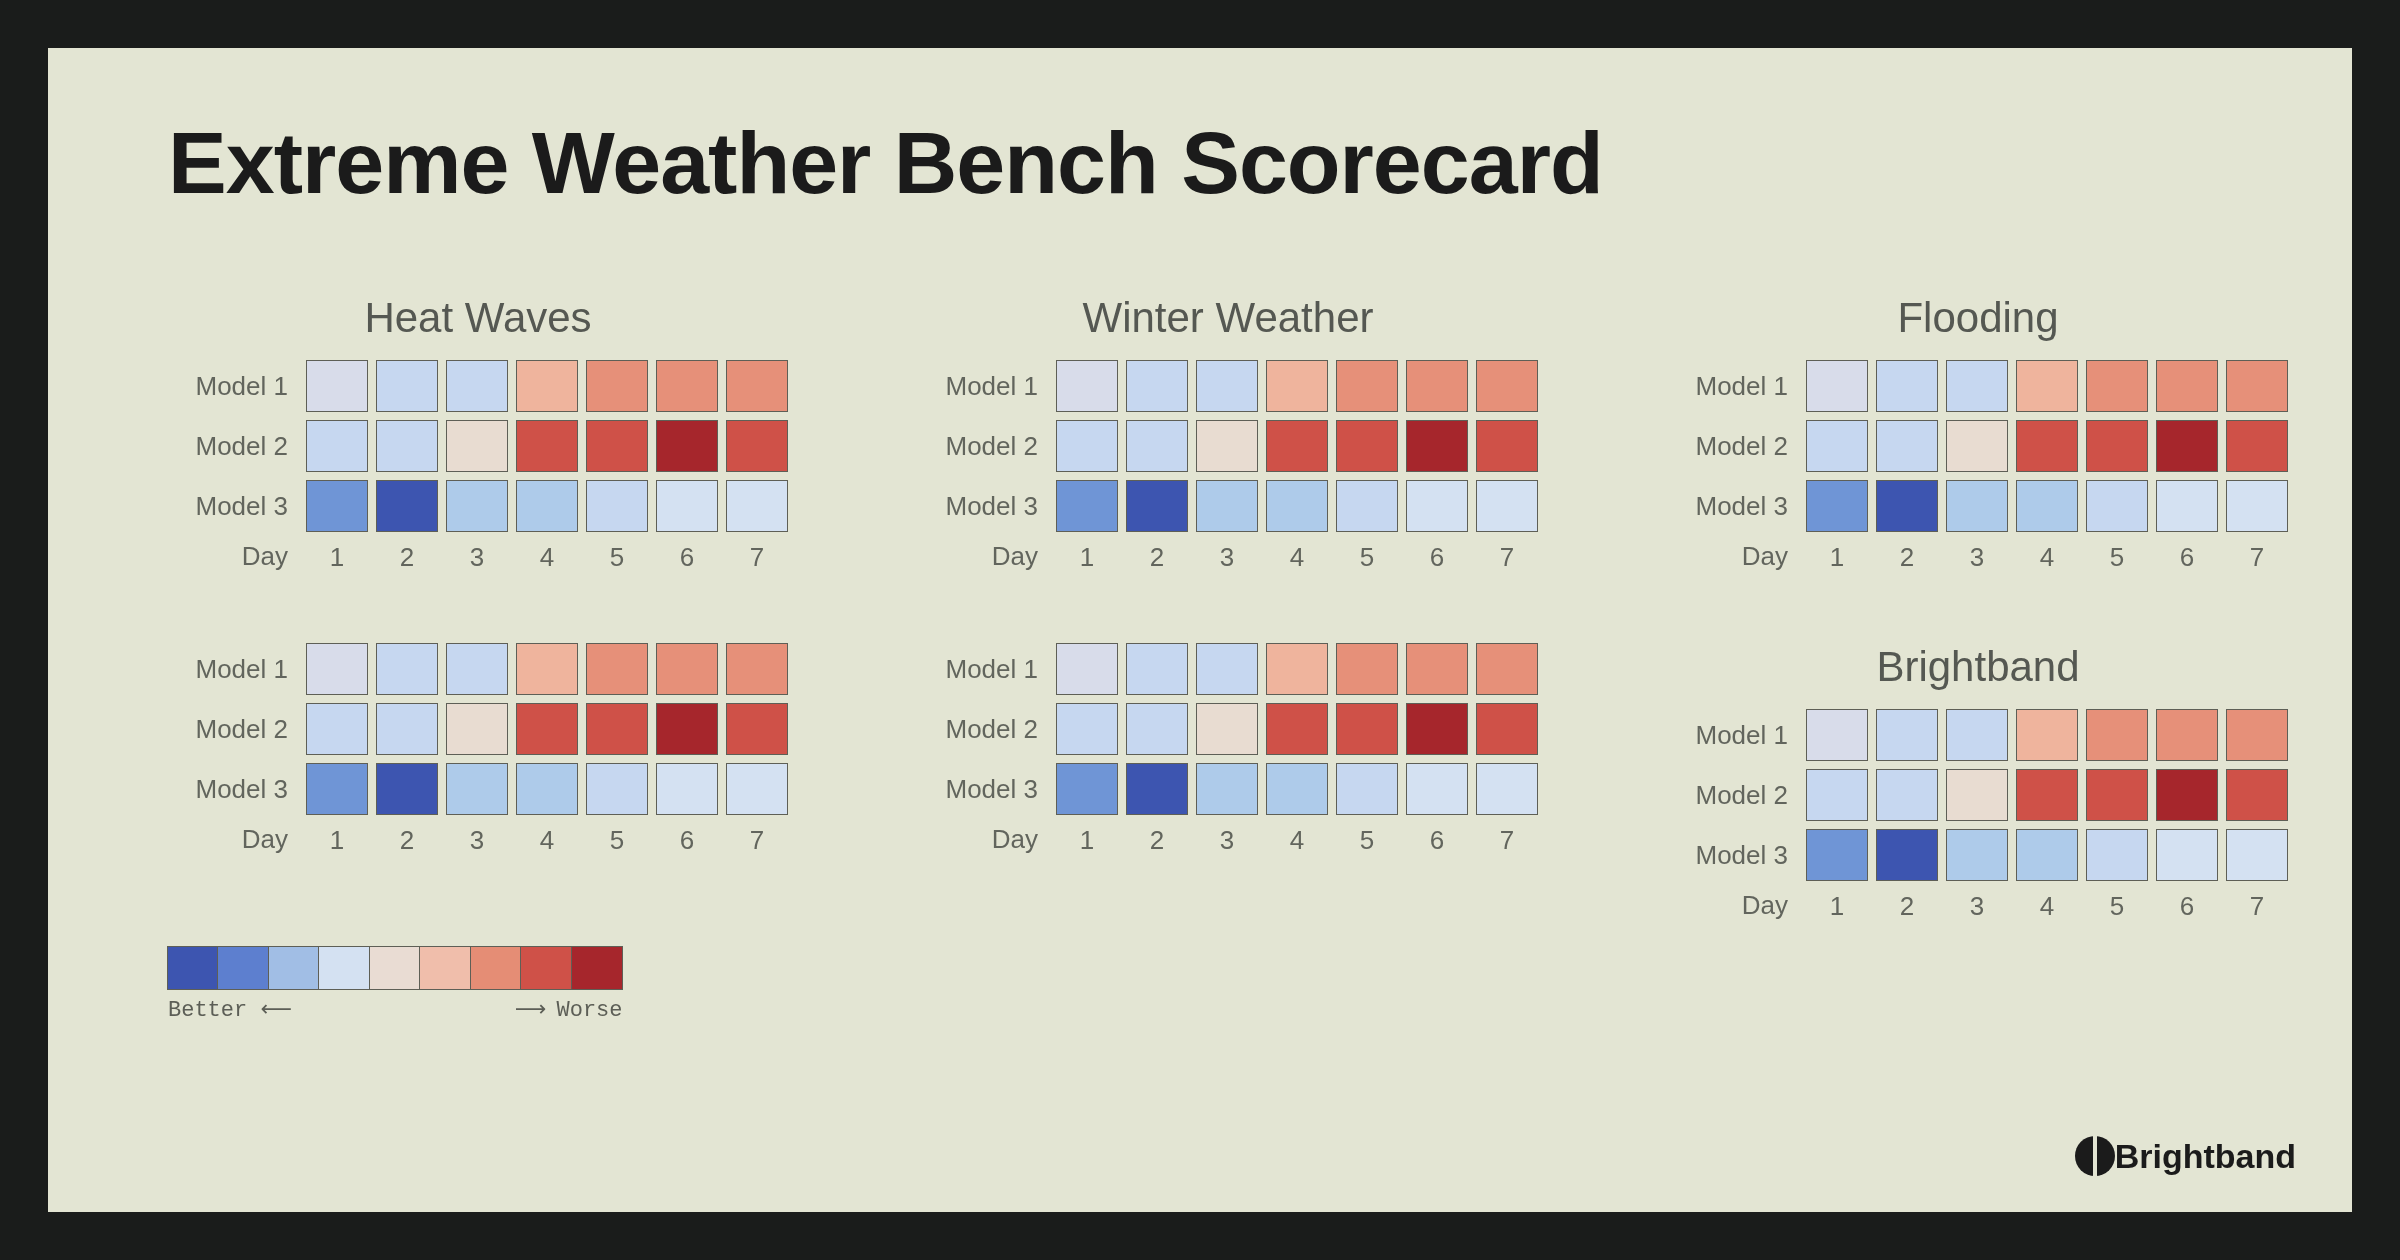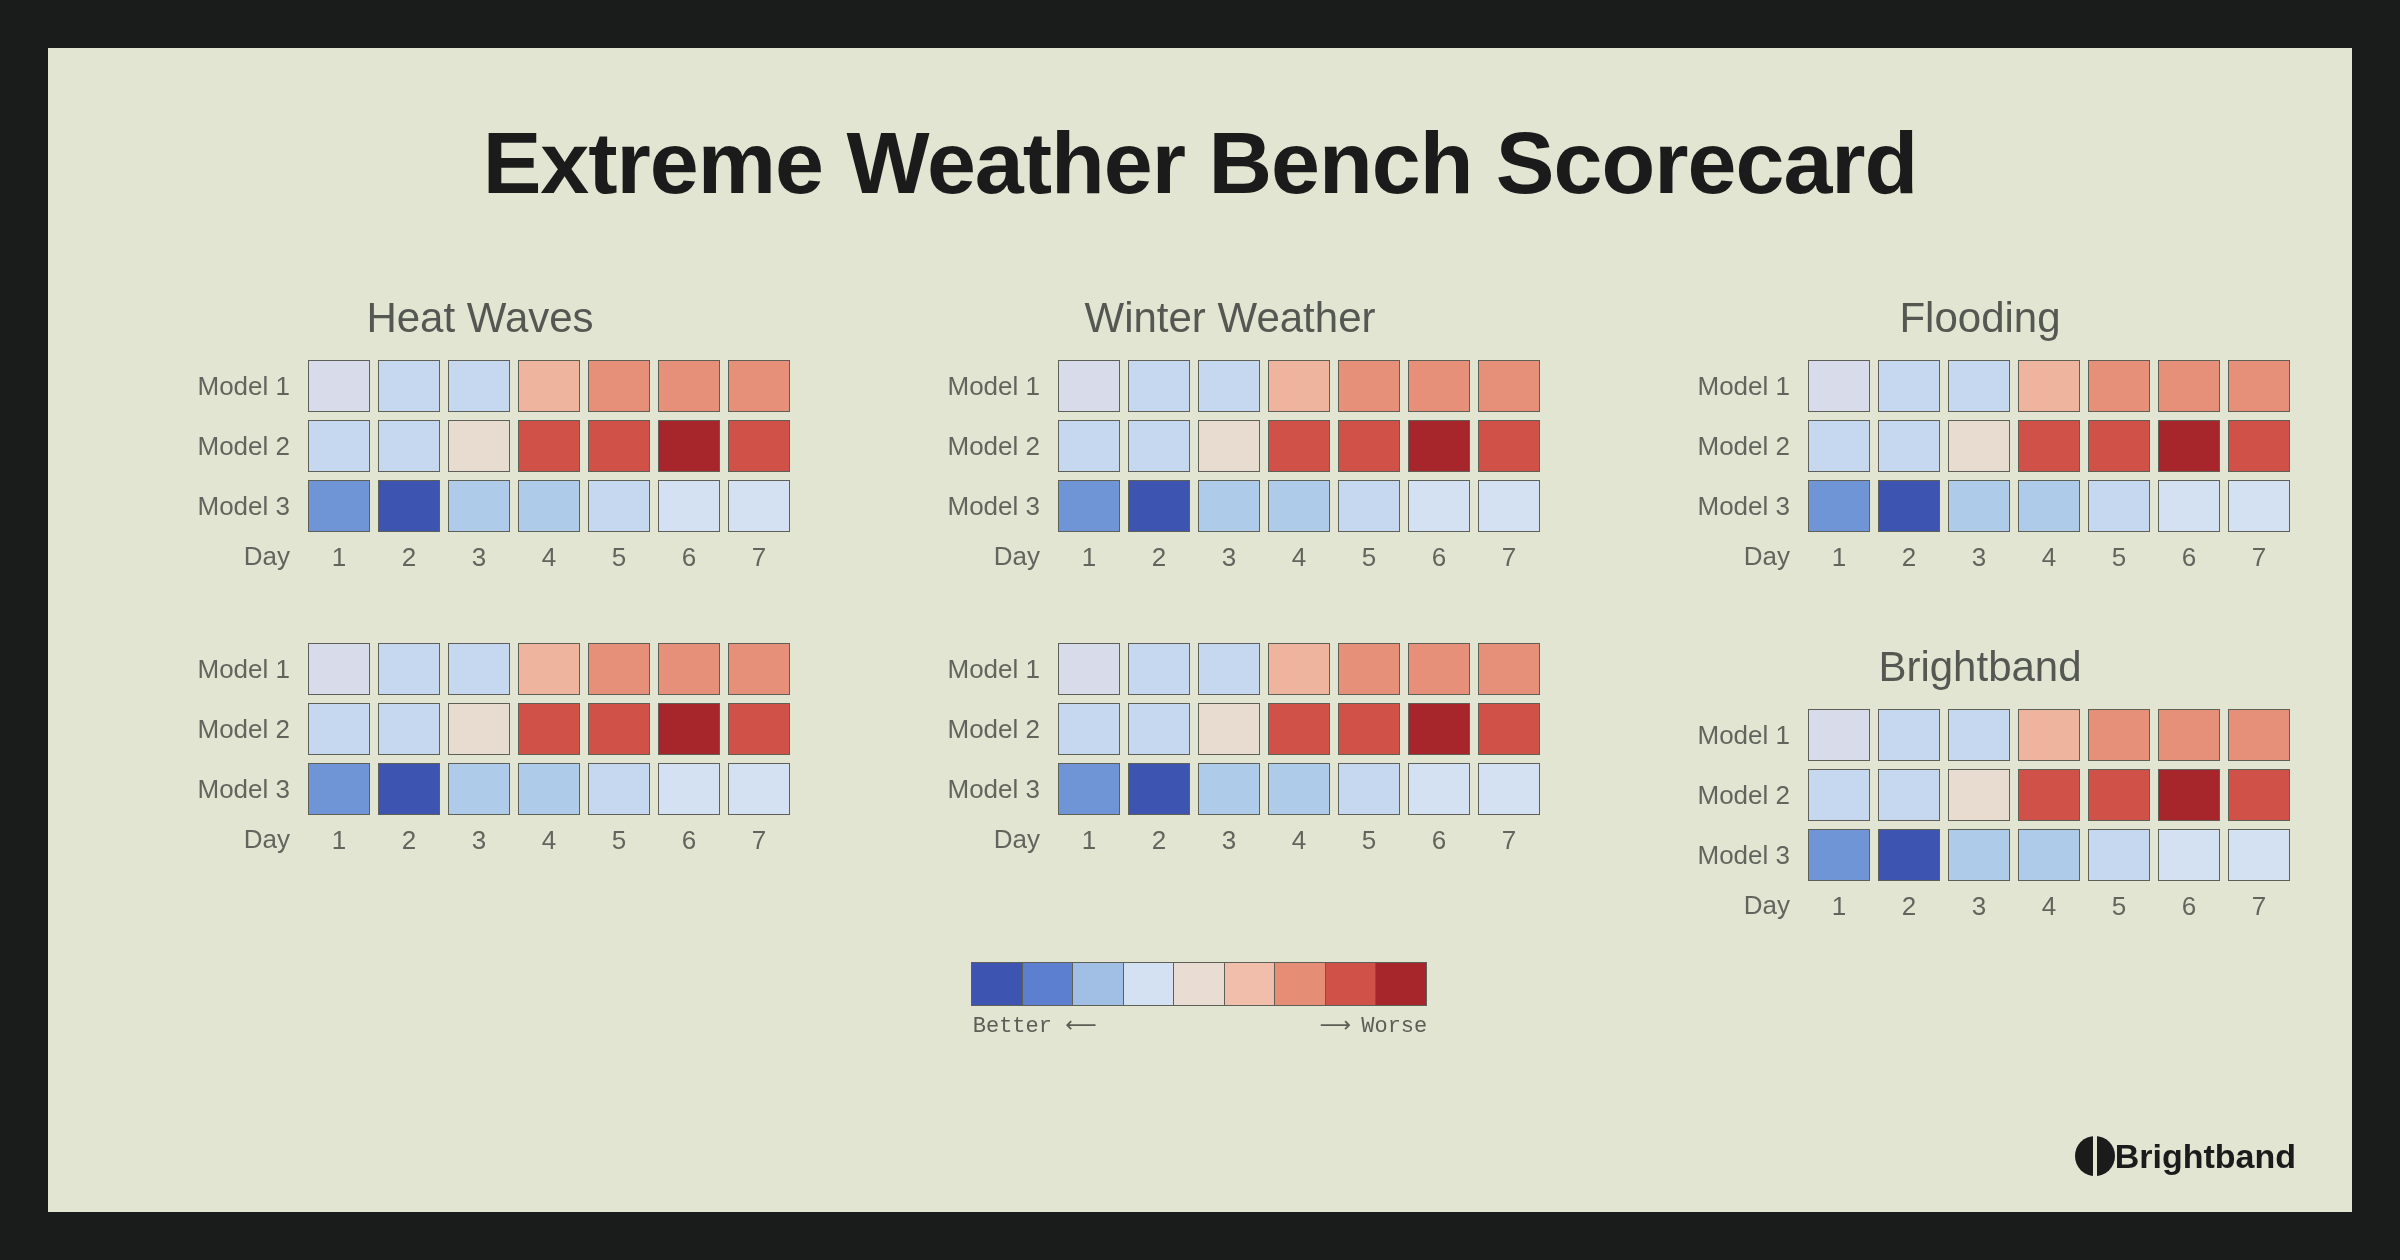--- a/index.html
+++ b/index.html
@@ -26,7 +26,7 @@
     padding: 48px 120px 40px 120px;
     display: flex;
     flex-direction: column;
-    align-items: center;
+    align-items: flex-start;
   }
   .title {
     font-size: 88px;

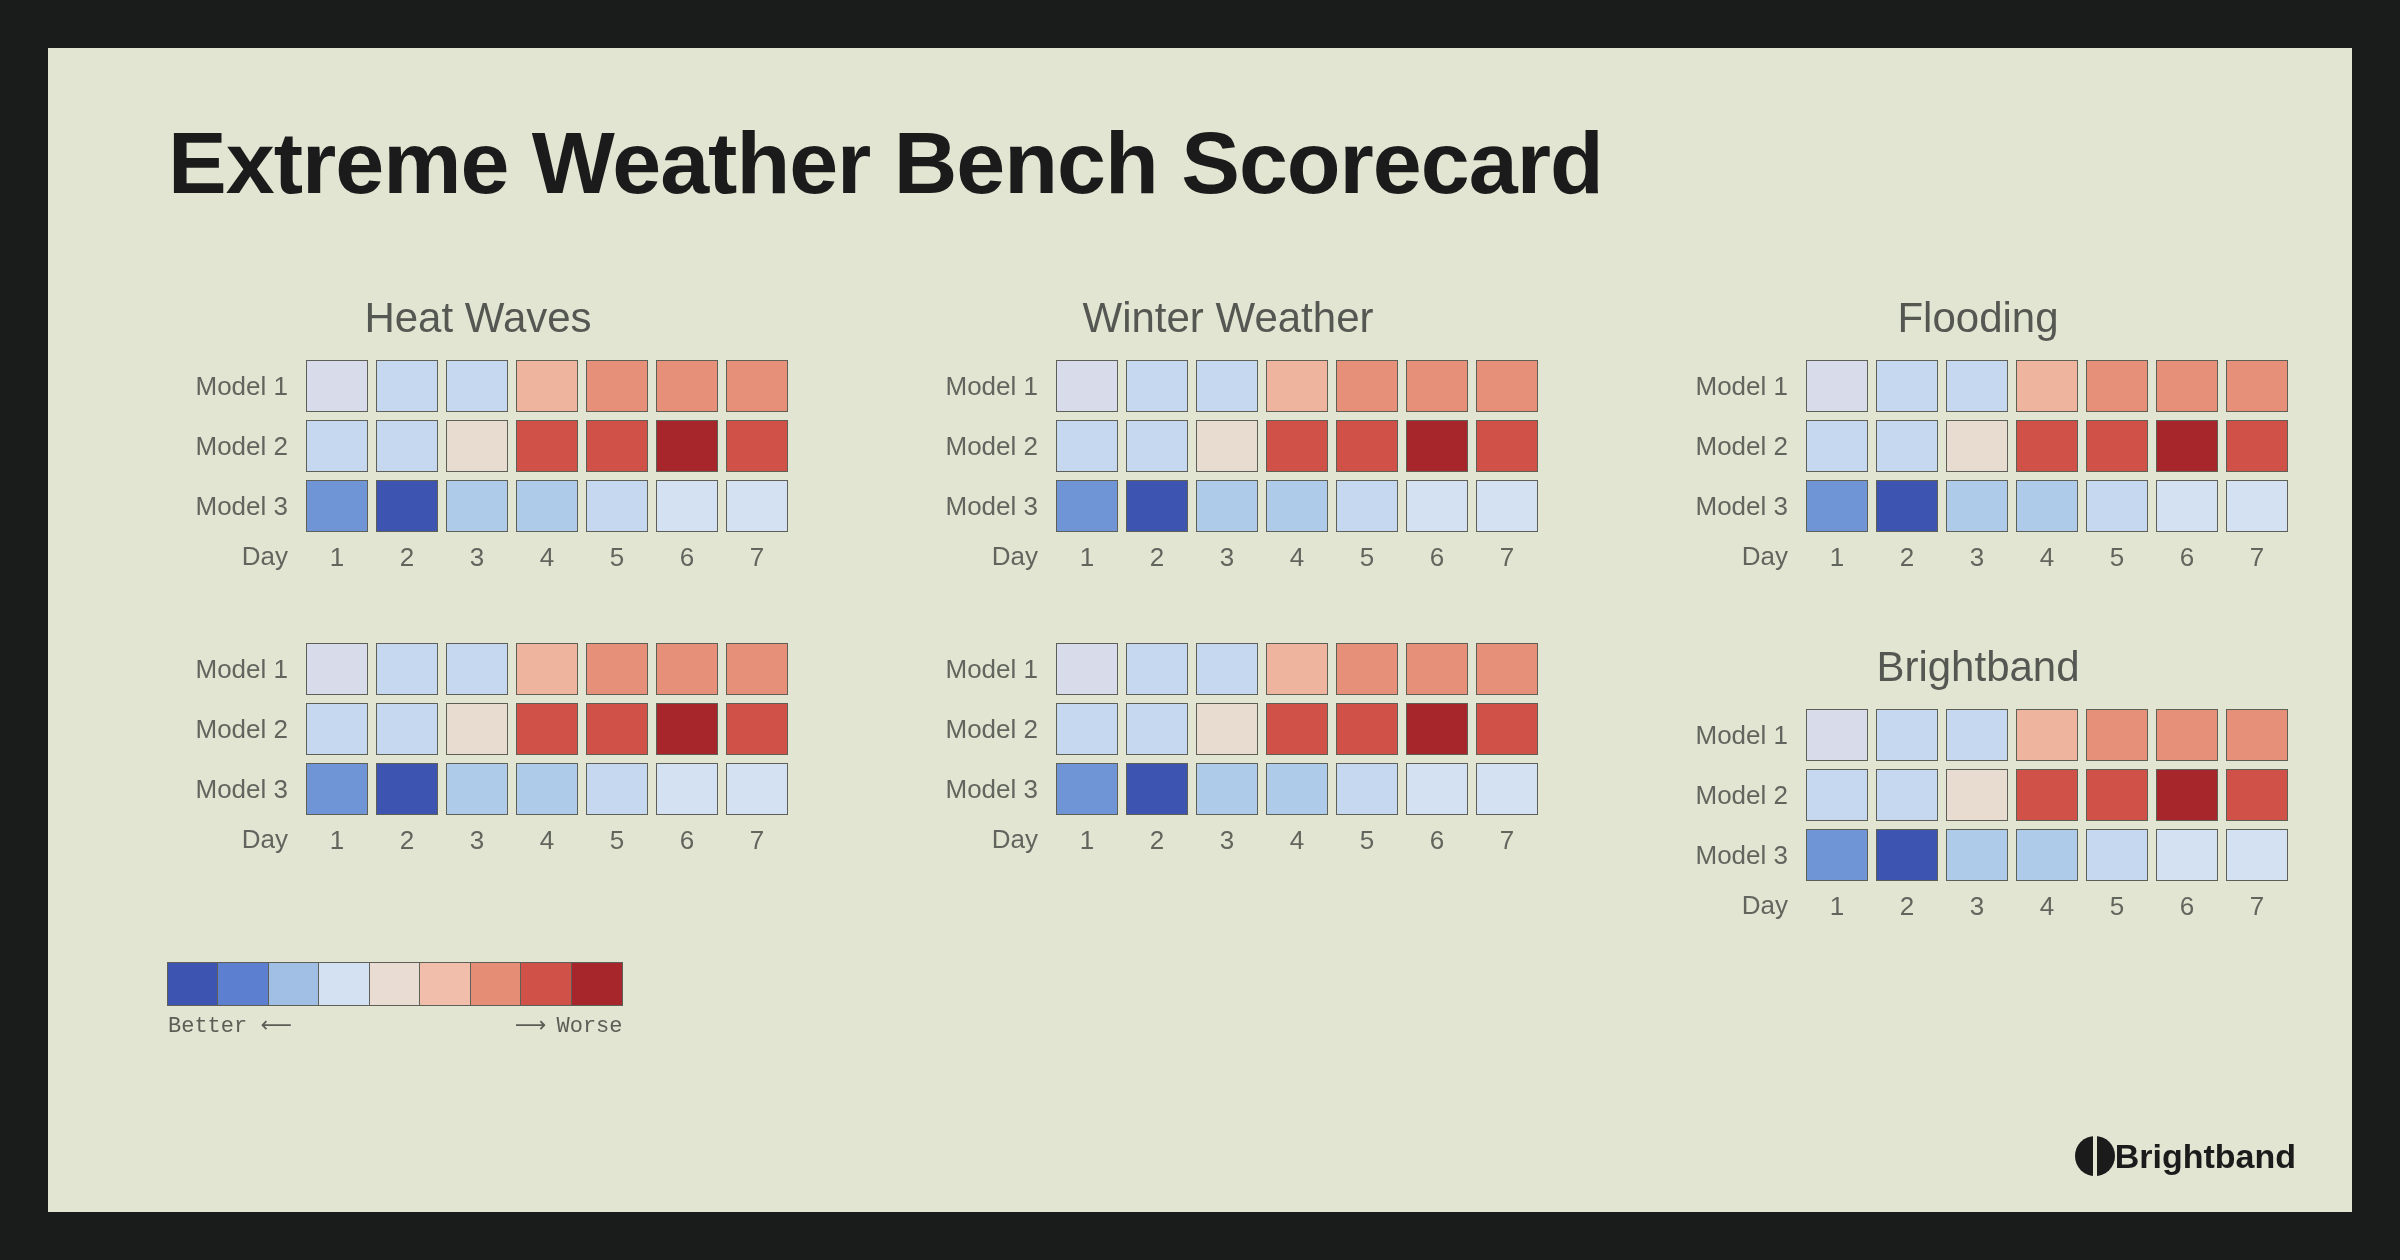--- a/index.html
+++ b/index.html
@@ -88,7 +88,7 @@
     padding-top: 2px;
   }
   .legend-area {
-    margin-top: 40px;
+    margin-top: 24px;
     display: flex;
     flex-direction: column;
     align-items: center;

